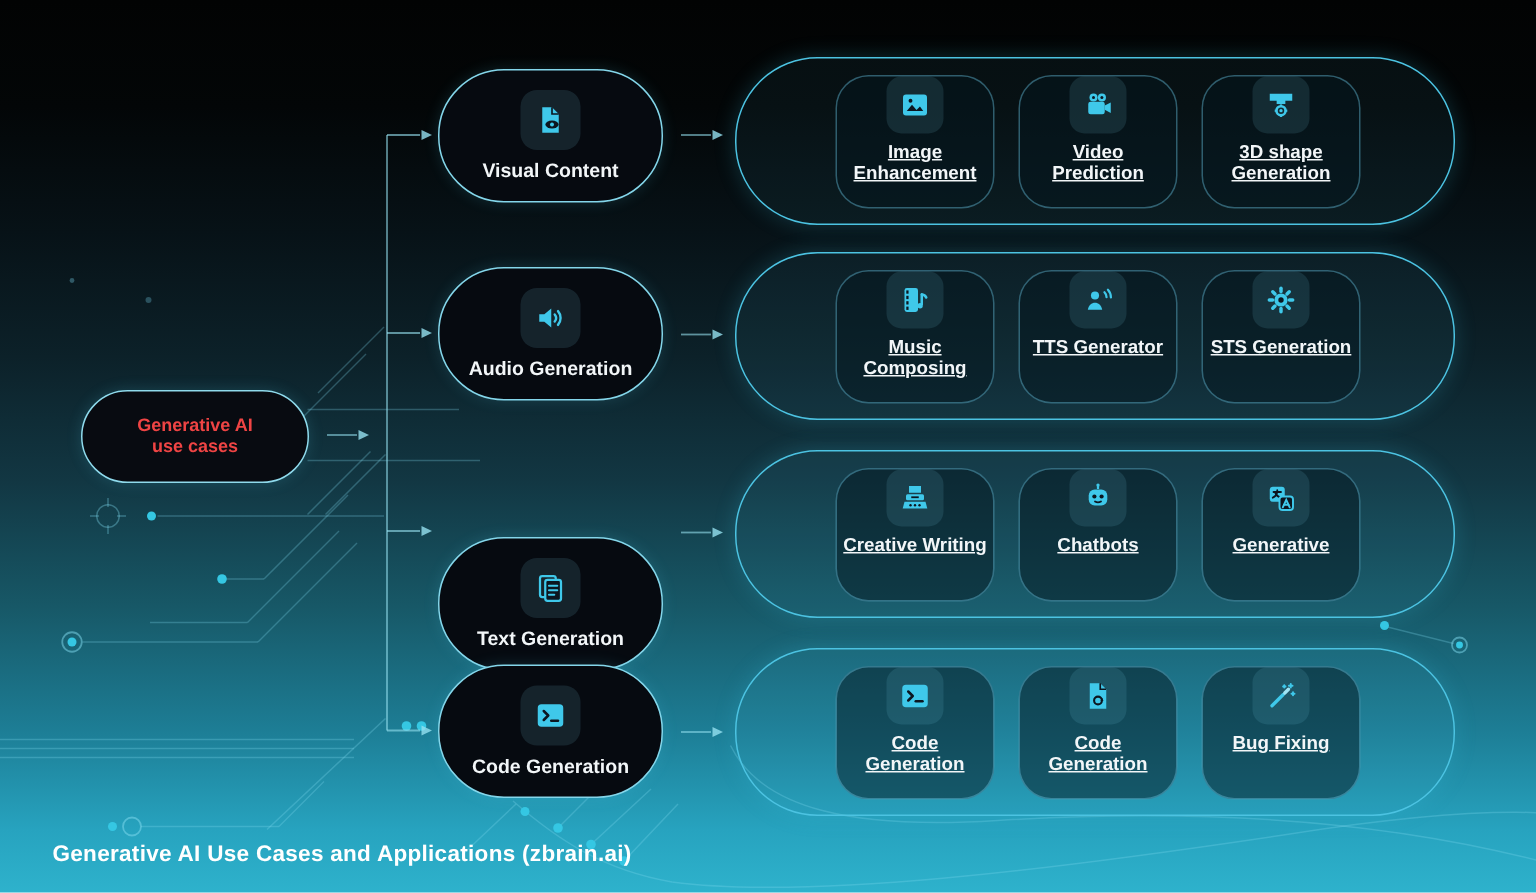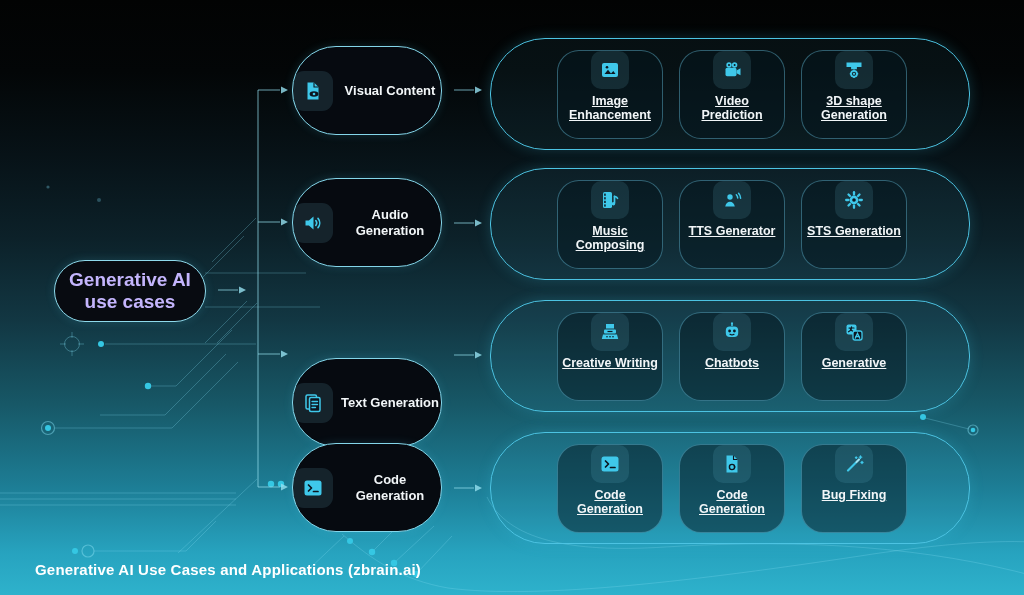--- a/index.html
+++ b/index.html
@@ -17,7 +17,7 @@
   }
   .cat-node{
     position:absolute;left:292px;width:148px;height:87px;border-radius:44px;
-    background:#060a10;border:1.5px solid #84d6ea;display:flex;flex-direction:row;
+    background:#060a10;border:1.5px solid #84d6ea;display:flex;flex-direction:column;
     align-items:center;justify-content:center;gap:6px;color:#f2f6f8;
     box-shadow:0 0 10px rgba(80,200,230,.16);
   }

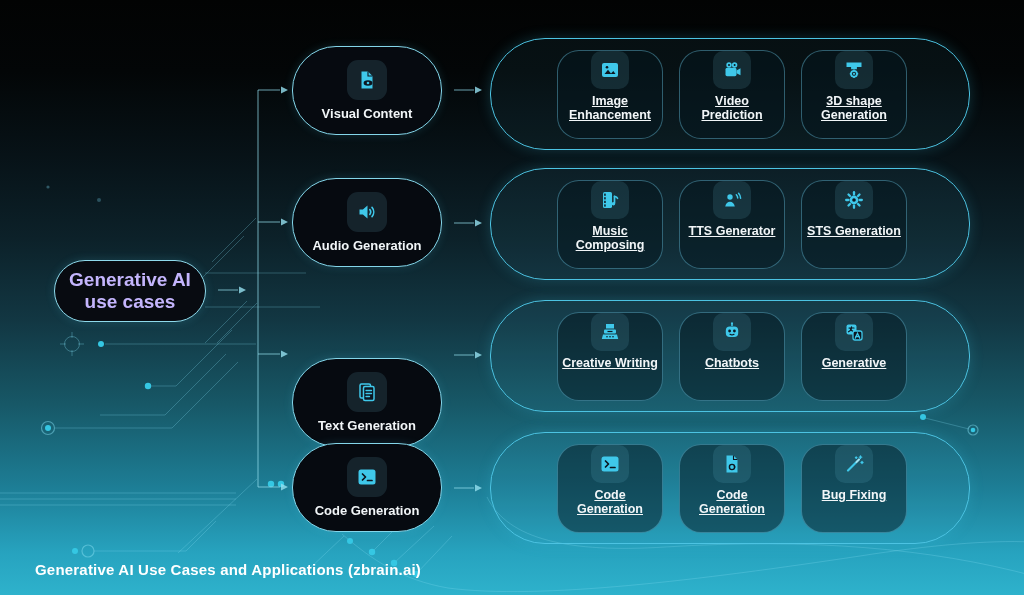--- a/index.html
+++ b/index.html
@@ -12,7 +12,7 @@
   .root-node{
     position:absolute;left:54px;top:260px;width:150px;height:60px;border-radius:31px;
     background:#080b11;border:1.5px solid #8fdaec;display:flex;flex-direction:column;
-    align-items:center;justify-content:center;color:#c4b5fd;font-weight:bold;font-size:19px;line-height:1.15;
+    align-items:center;justify-content:center;color:#ef4444;font-weight:bold;font-size:12px;line-height:1.15;
     box-shadow:0 0 10px rgba(80,200,230,.18);
   }
   .cat-node{

